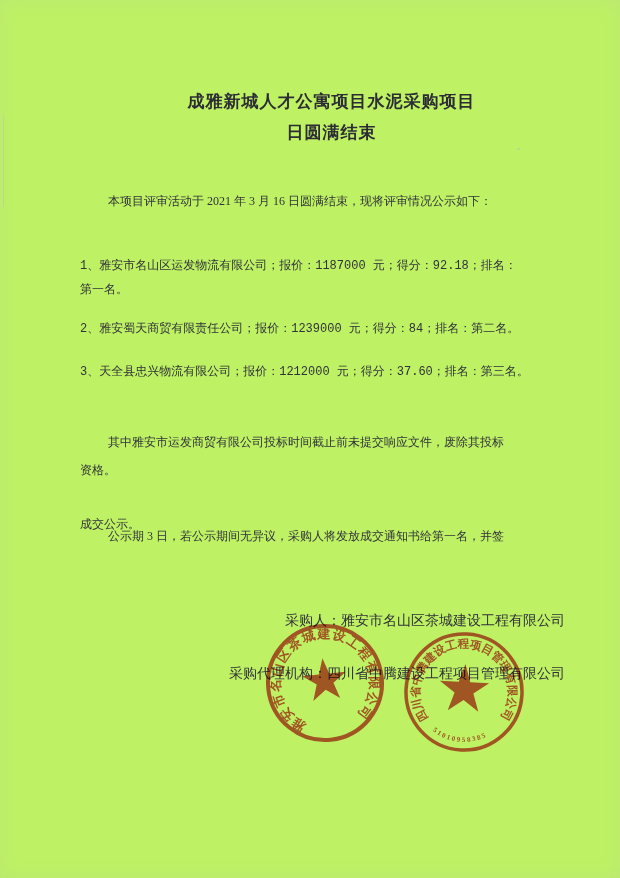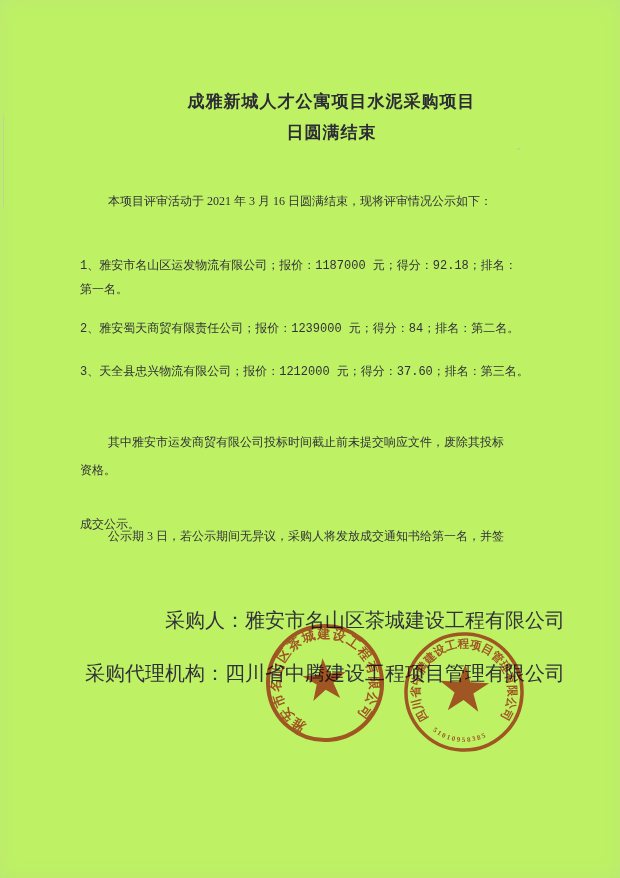--- a/index.html
+++ b/index.html
@@ -38,7 +38,7 @@
   .sig{
     position:absolute;
     right:55px;
-    font-size:20px;
+    font-size:14px;
     line-height:17px;
     white-space:nowrap;
     color:#31313a;

